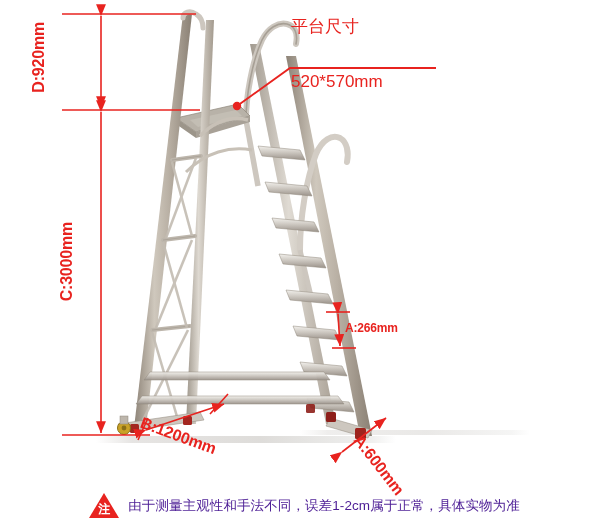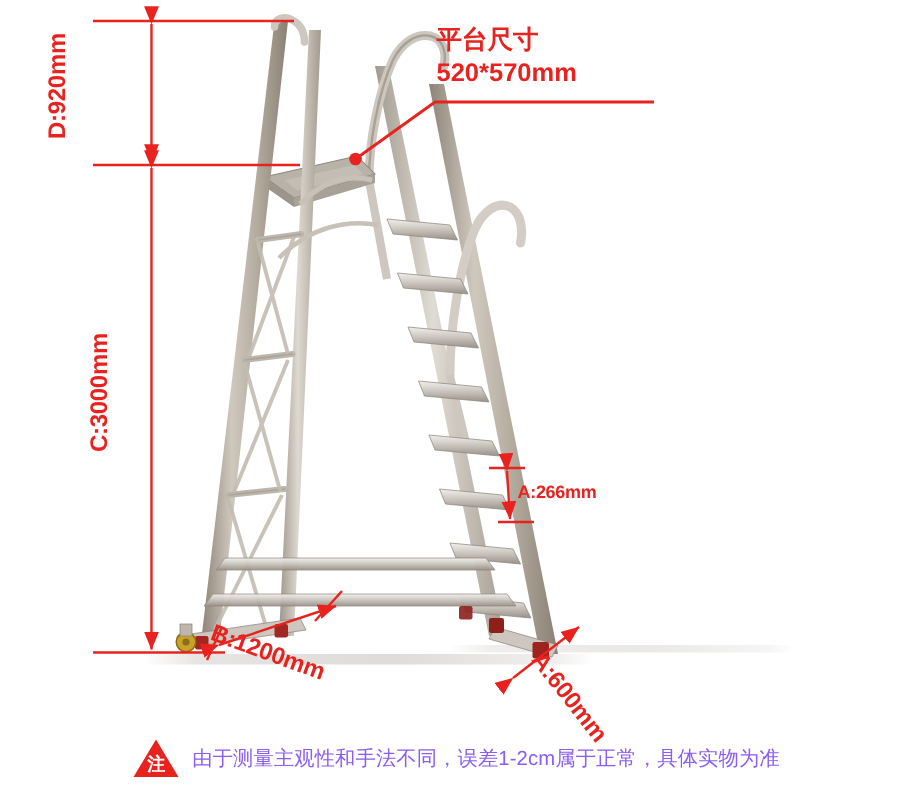--- a/index.html
+++ b/index.html
@@ -60,7 +60,7 @@
     position:absolute;
     left:291px;top:16px;
     color:#e8231f;
-    font-weight:bold;
+    font-weight:normal;
     font-size:17px;
     line-height:1.32;
     text-align:left;

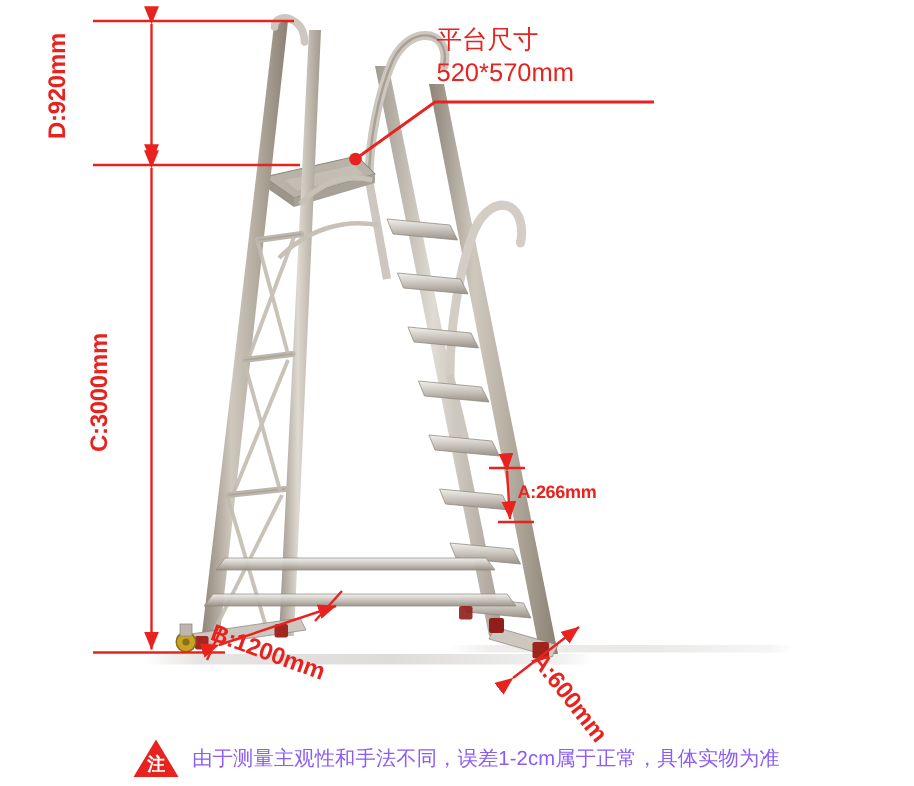--- a/index.html
+++ b/index.html
@@ -66,7 +66,7 @@
     text-align:left;
     white-space:nowrap;
   }
-  .callout .l2{font-size:17px;}
+  .callout .l2{font-size:17px;margin-top:33px;}
 
   
   .footer{

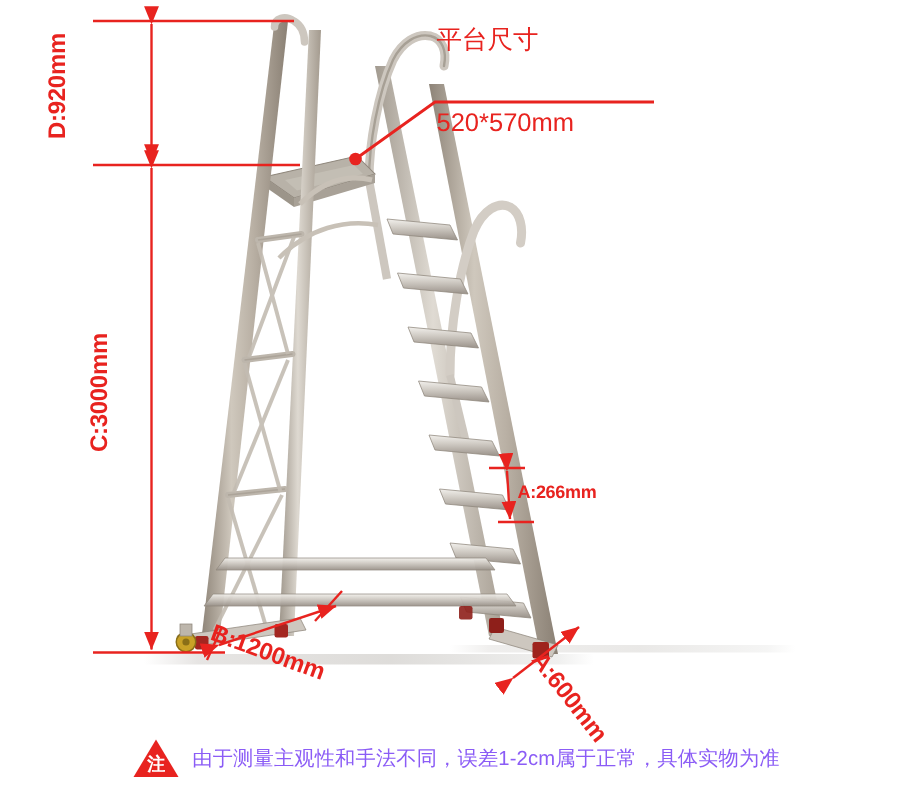--- a/index.html
+++ b/index.html
@@ -99,7 +99,7 @@
     padding-bottom:3px;
   }
   .note-text{
-    color:#8b5cf6;
+    color:#4c1d95;
     font-size:13.5px;
     white-space:nowrap;
     letter-spacing:0.1px;

